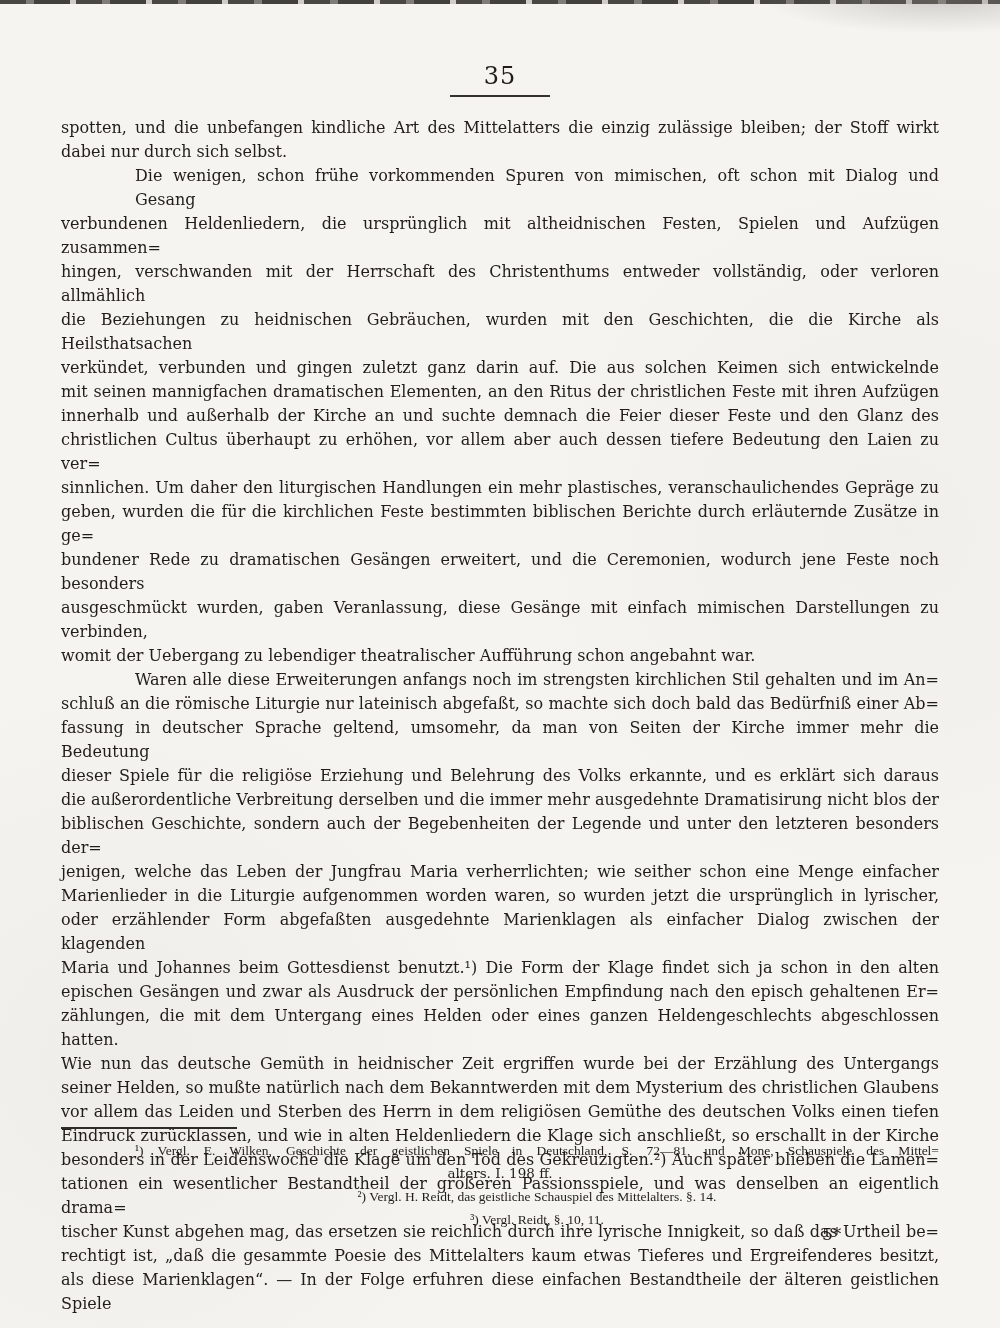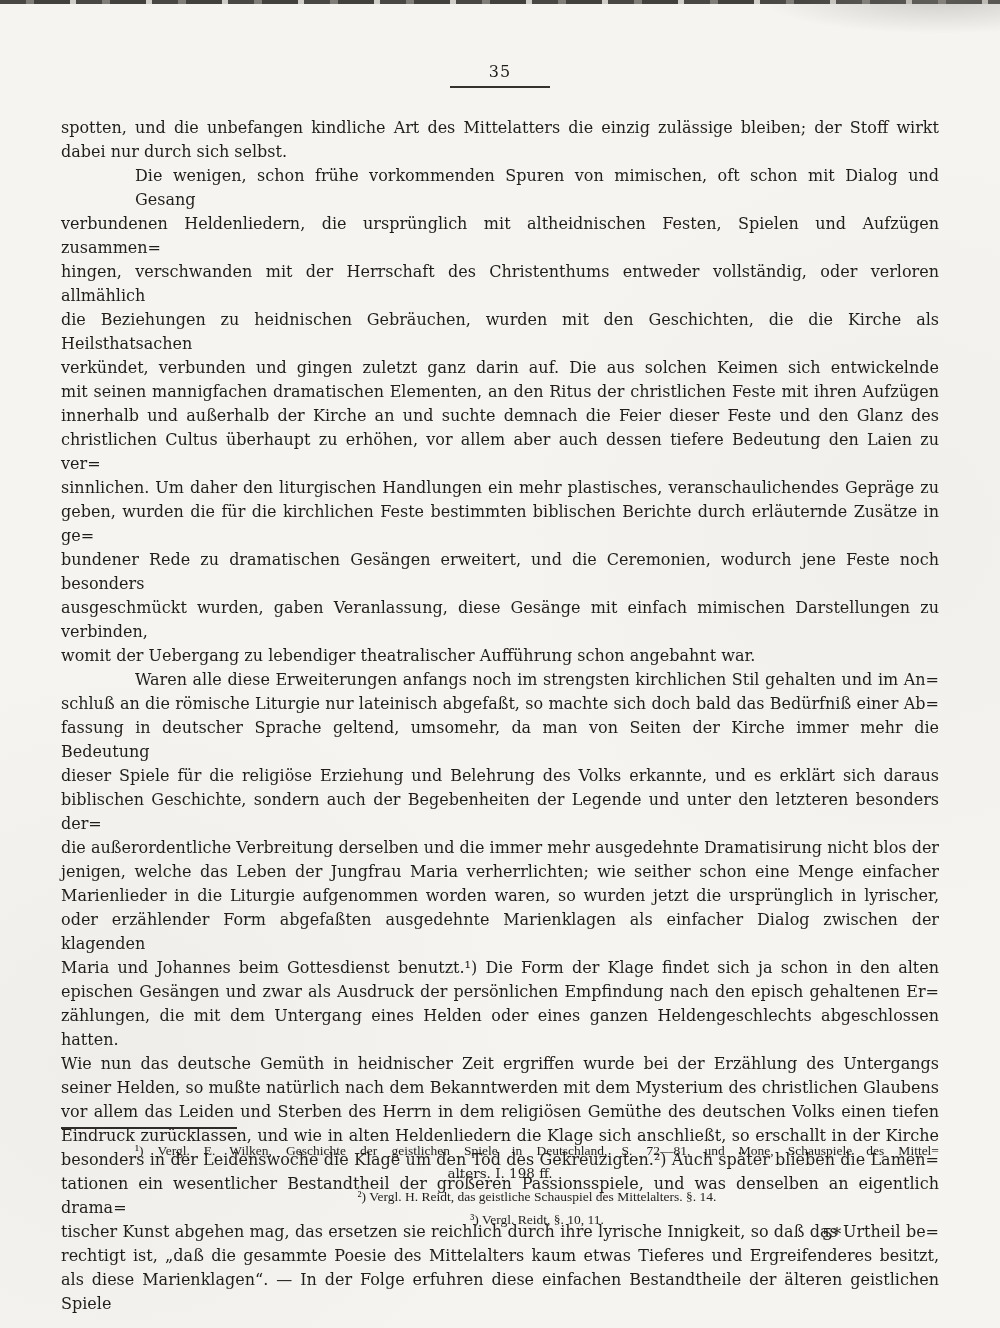--- a/index.html
+++ b/index.html
@@ -30,7 +30,7 @@
   }
   
   .header { position: absolute; top: 62px; left: 0; right: 0; text-align: center; }
-  .header .num { font-size: 16px; letter-spacing: 1px; }
+  .header .num { font-size: 24px; letter-spacing: 1px; }
   .header .rule { width: 100px; height: 2px; background: #35322d; margin: 5px auto 0; }
   
   .body-text {

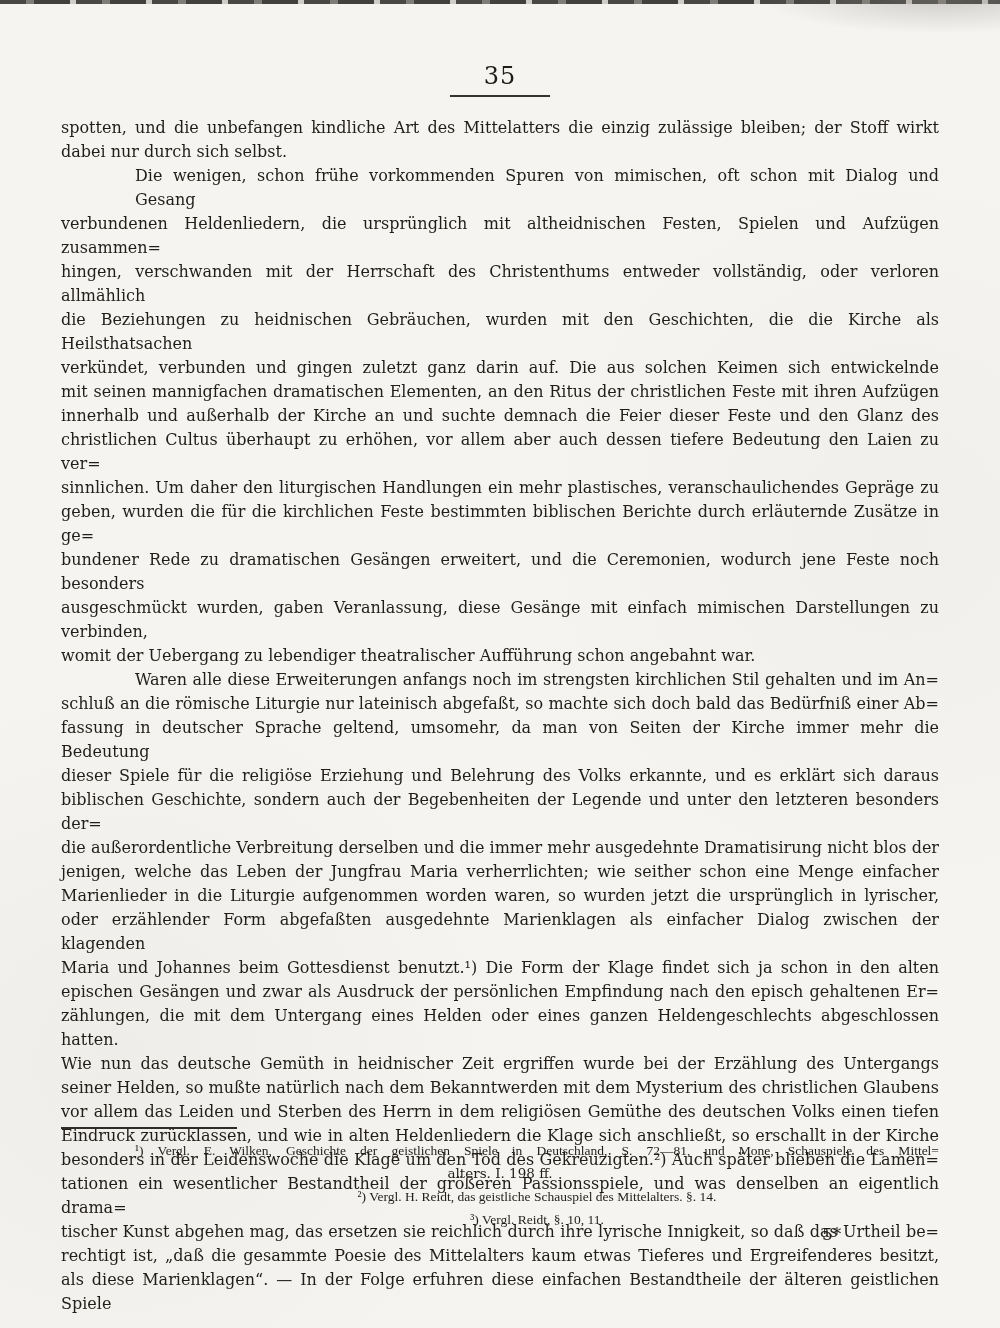--- a/index.html
+++ b/index.html
@@ -87,8 +87,8 @@
     <div class="line just">schluß an die römische Liturgie nur lateinisch abgefaßt, so machte sich doch bald das Bedürfniß einer Ab=</div>
     <div class="line just">fassung in deutscher Sprache geltend, umsomehr, da man von Seiten der Kirche immer mehr die Bedeutung</div>
     <div class="line just">dieser Spiele für die religiöse Erziehung und Belehrung des Volks erkannte, und es erklärt sich daraus</div>
+    <div class="line just">die außerordentliche Verbreitung derselben und die immer mehr ausgedehnte Dramatisirung nicht blos der</div>
     <div class="line just">biblischen Geschichte, sondern auch der Begebenheiten der Legende und unter den letzteren besonders der=</div>
-    <div class="line just">die außerordentliche Verbreitung derselben und die immer mehr ausgedehnte Dramatisirung nicht blos der</div>
     <div class="line just">jenigen, welche das Leben der Jungfrau Maria verherrlichten; wie seither schon eine Menge einfacher</div>
     <div class="line just">Marienlieder in die Liturgie aufgenommen worden waren, so wurden jetzt die ursprünglich in lyrischer,</div>
     <div class="line just">oder erzählender Form abgefaßten ausgedehnte Marienklagen als einfacher Dialog zwischen der klagenden</div>

